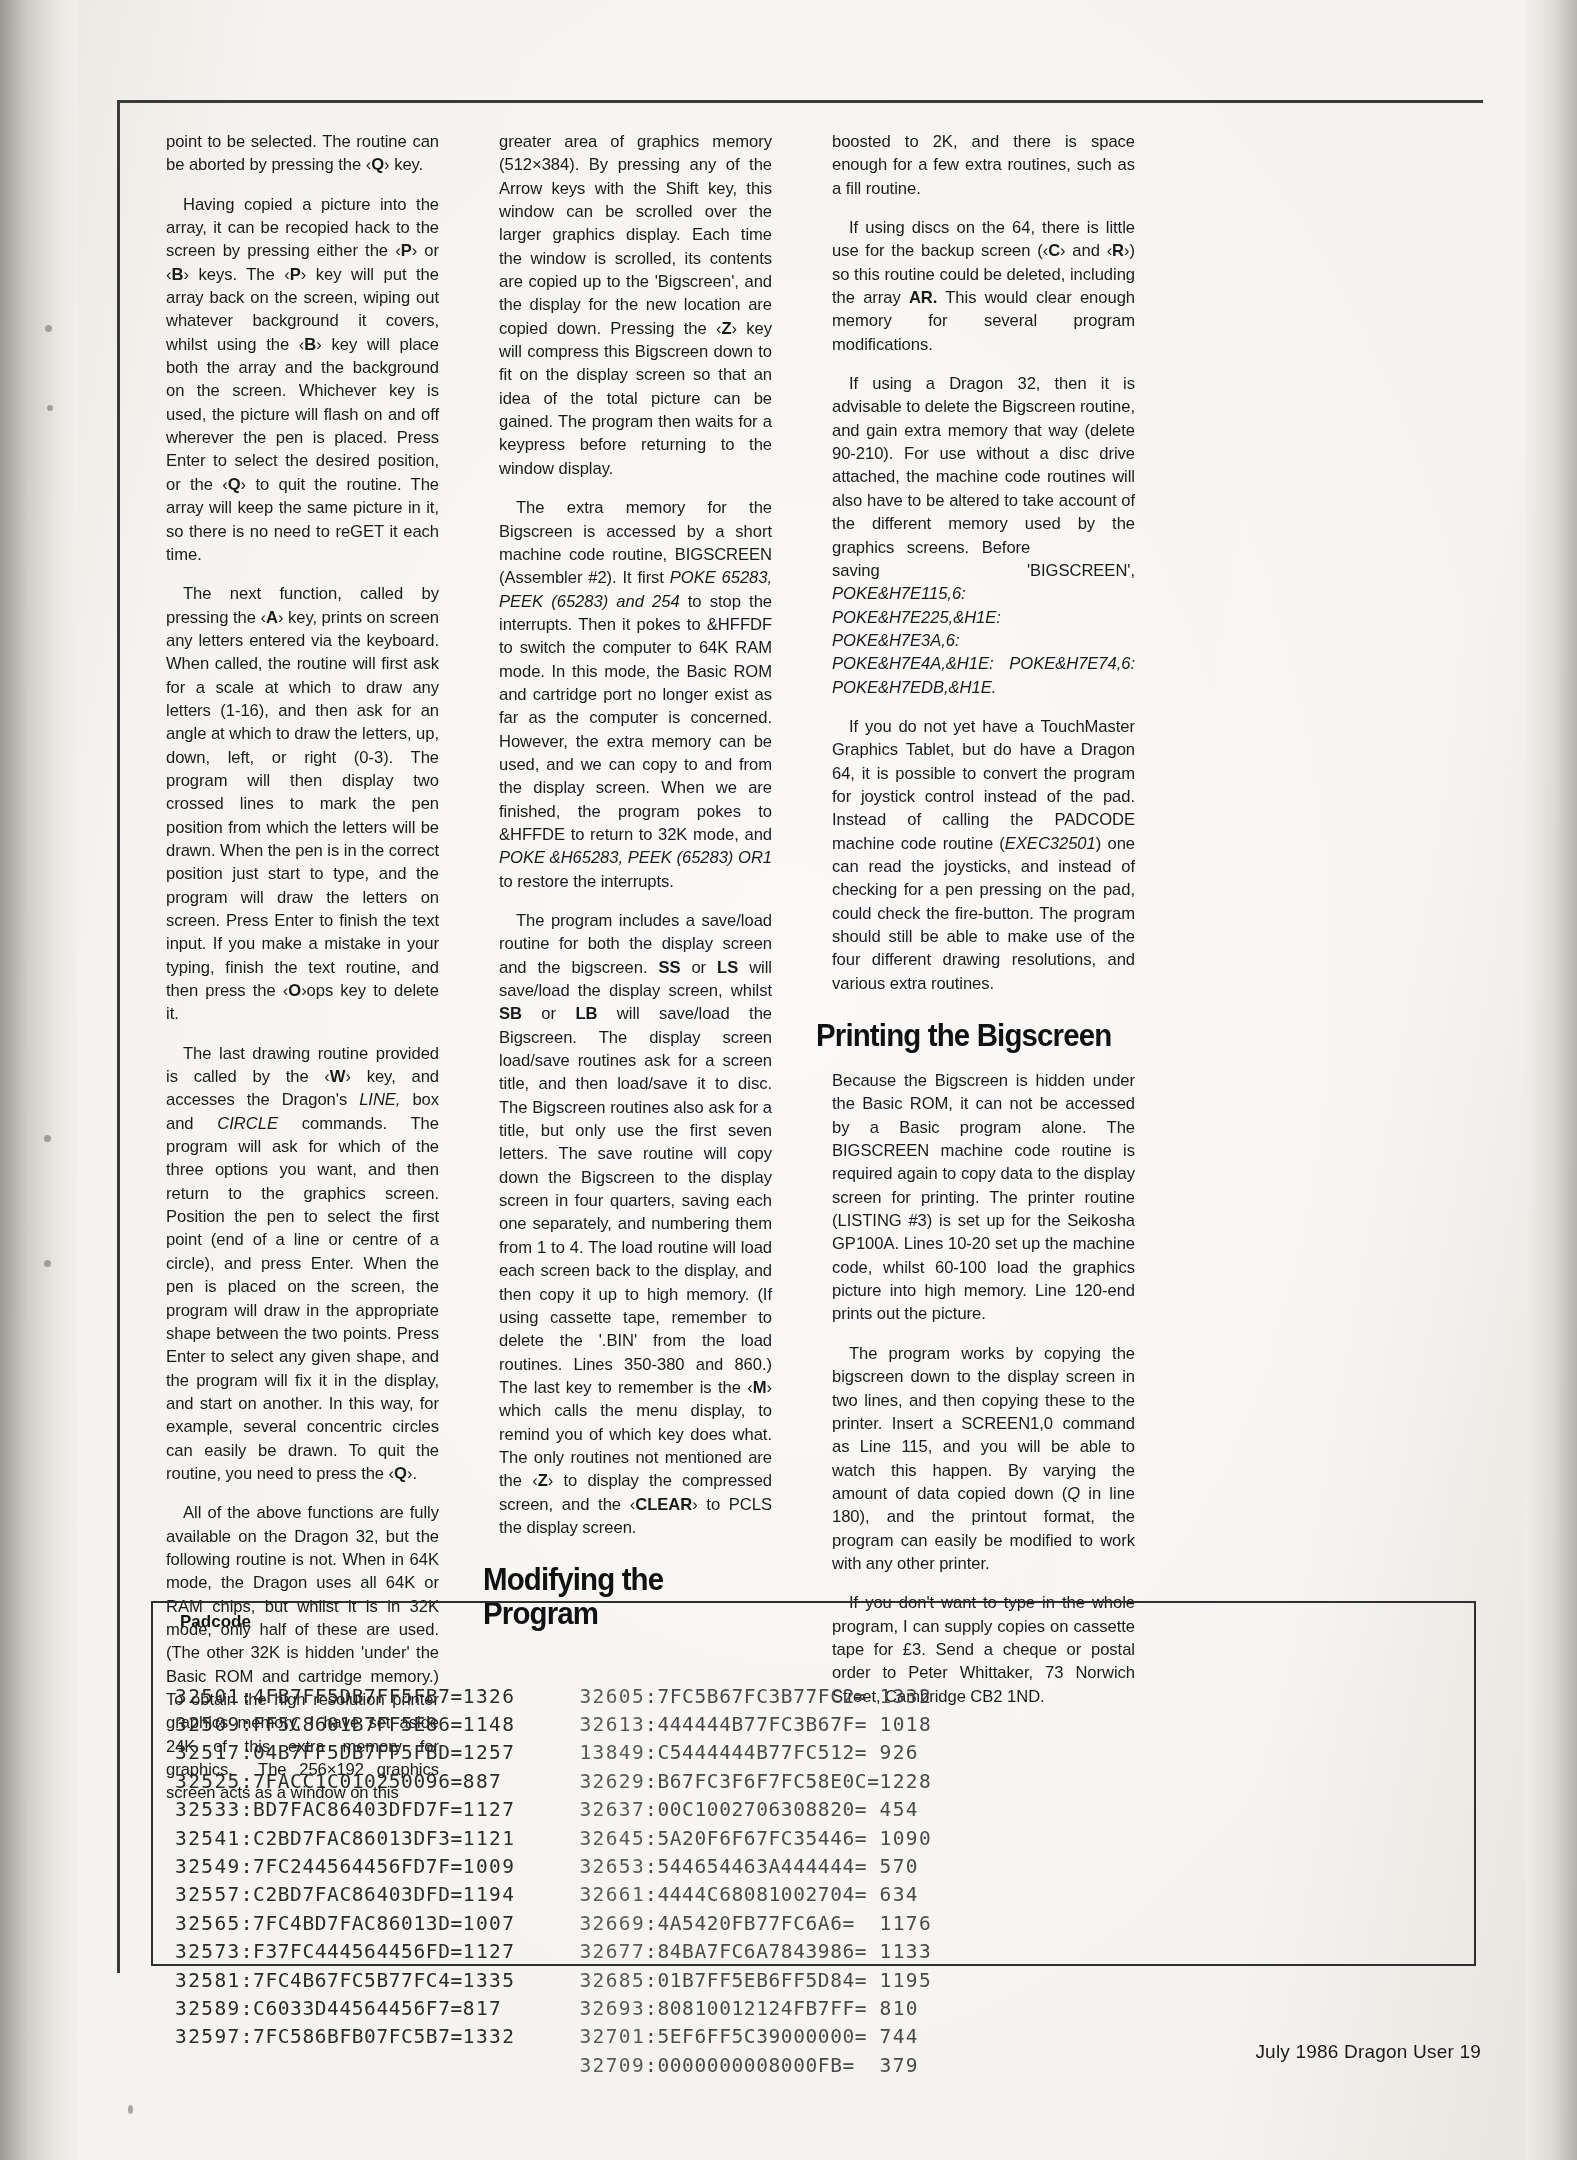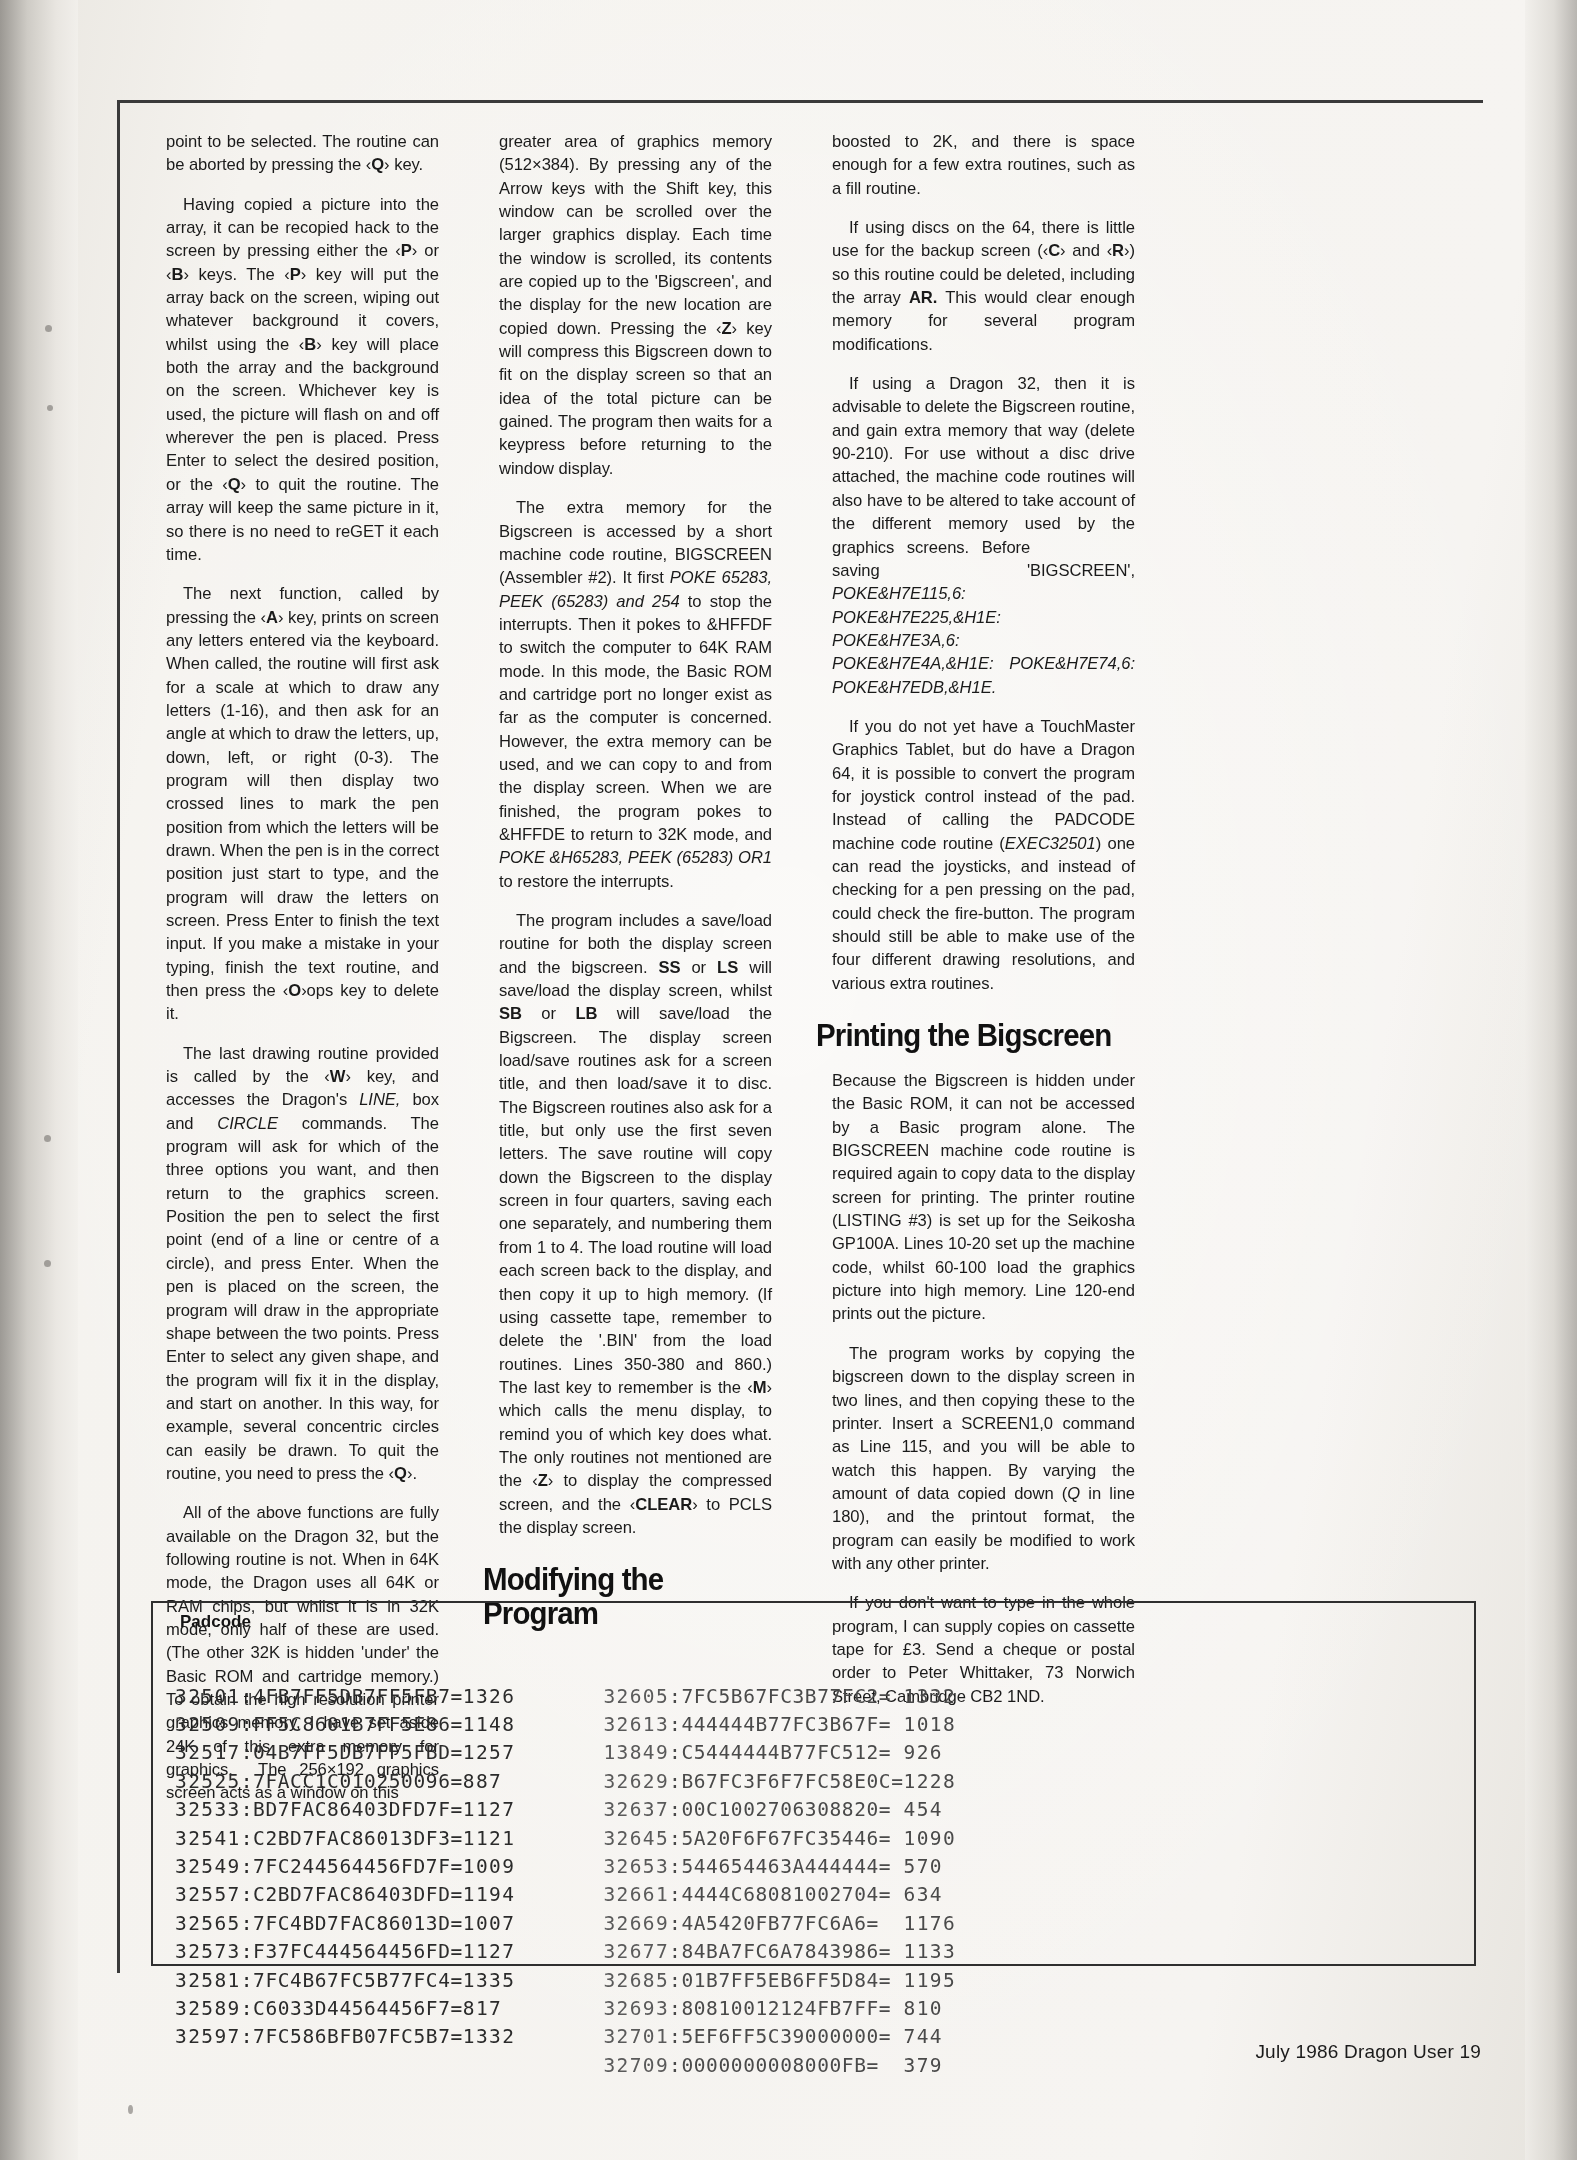--- a/index.html
+++ b/index.html
@@ -146,7 +146,7 @@
   td.addr { padding-right: 22px; letter-spacing: 1.4px; }
   td.hex  { padding-right: 14px; letter-spacing: 0.6px; }
   td.sum  { letter-spacing: 1.4px; }
-  .listing-col.right table.dump { color: #4a4a4a; margin-left: 24px; }
+  .listing-col.right table.dump { color: #4a4a4a; }
   .listing-col.right td.addr { color: #5a5a5a; }
 
   

